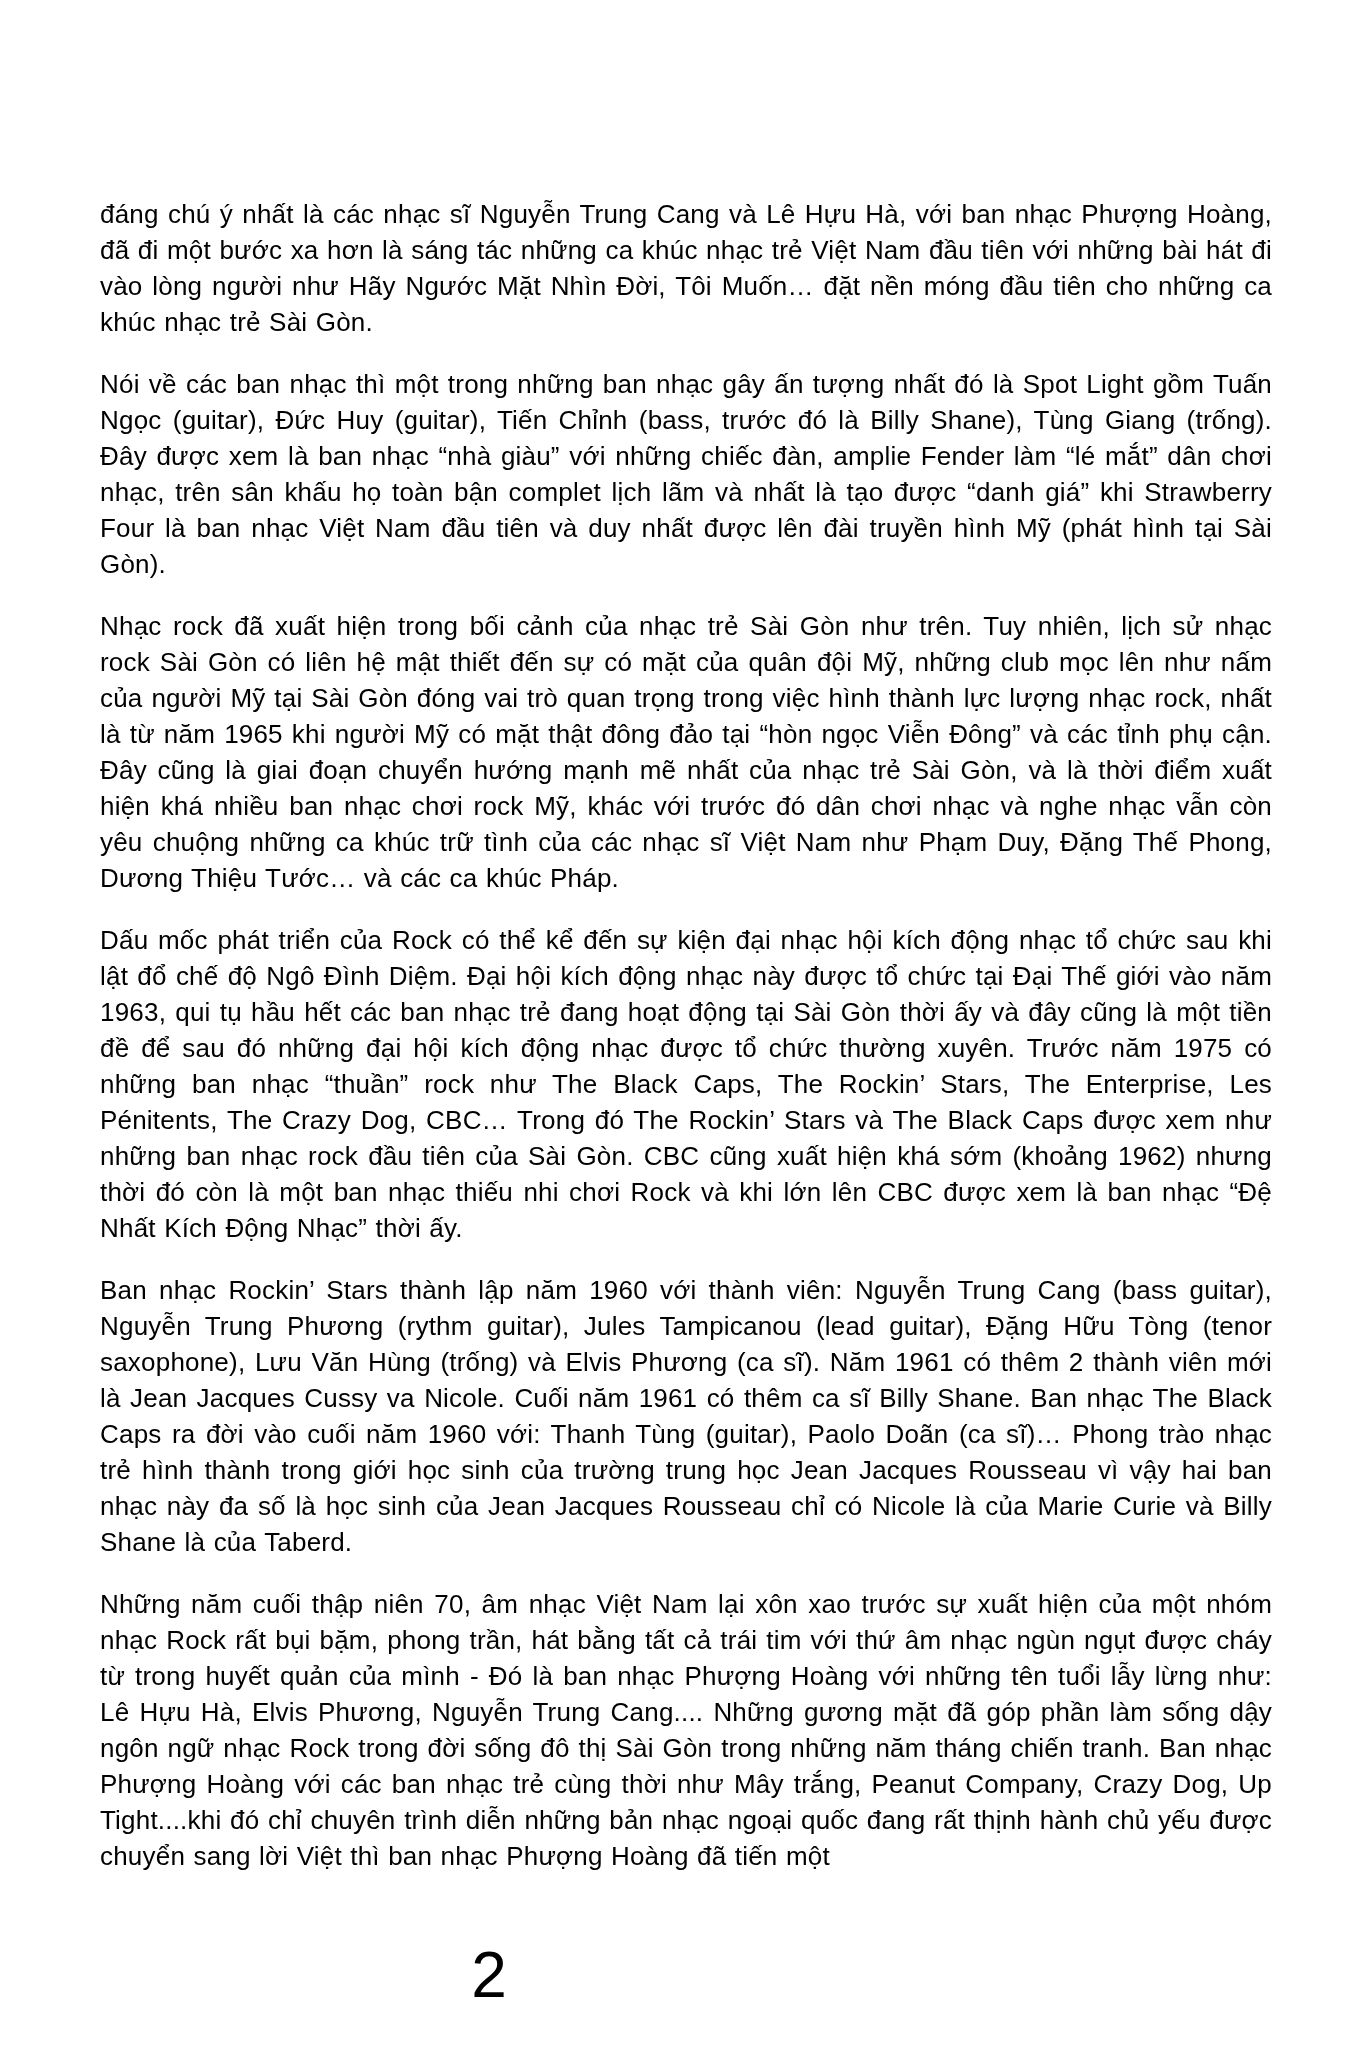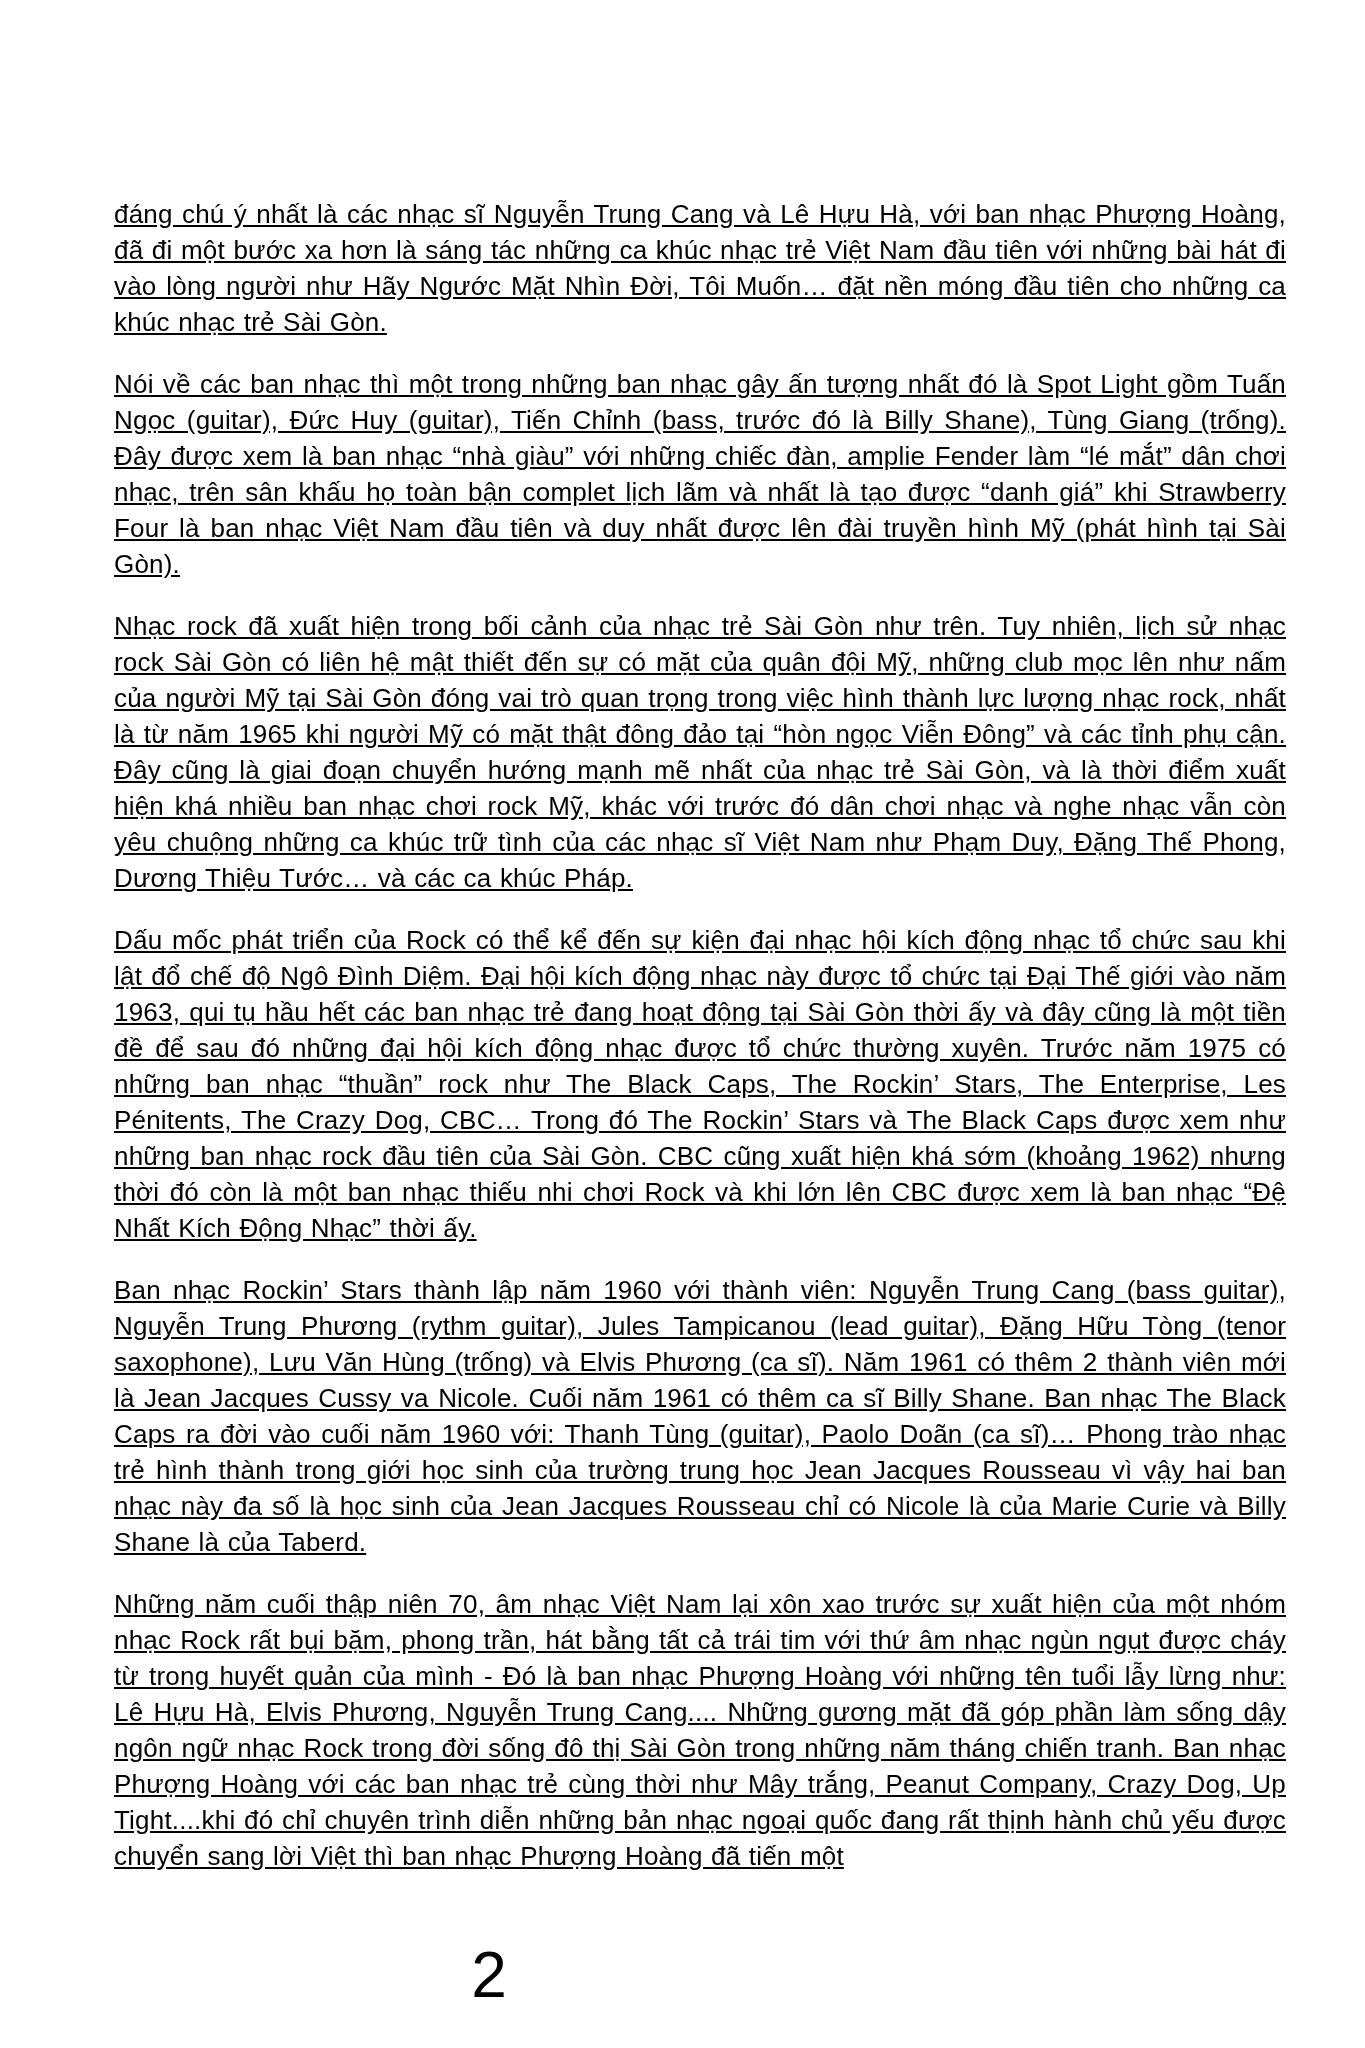--- a/index.html
+++ b/index.html
@@ -21,10 +21,9 @@
   }
   .text-block {
     position: absolute;
-    left: 114px;
+    left: 100px;
     top: 196px;
     width: 1172px;
-    text-decoration: underline;
   }
   .text-block p {
     margin: 0 0 26px 0;

